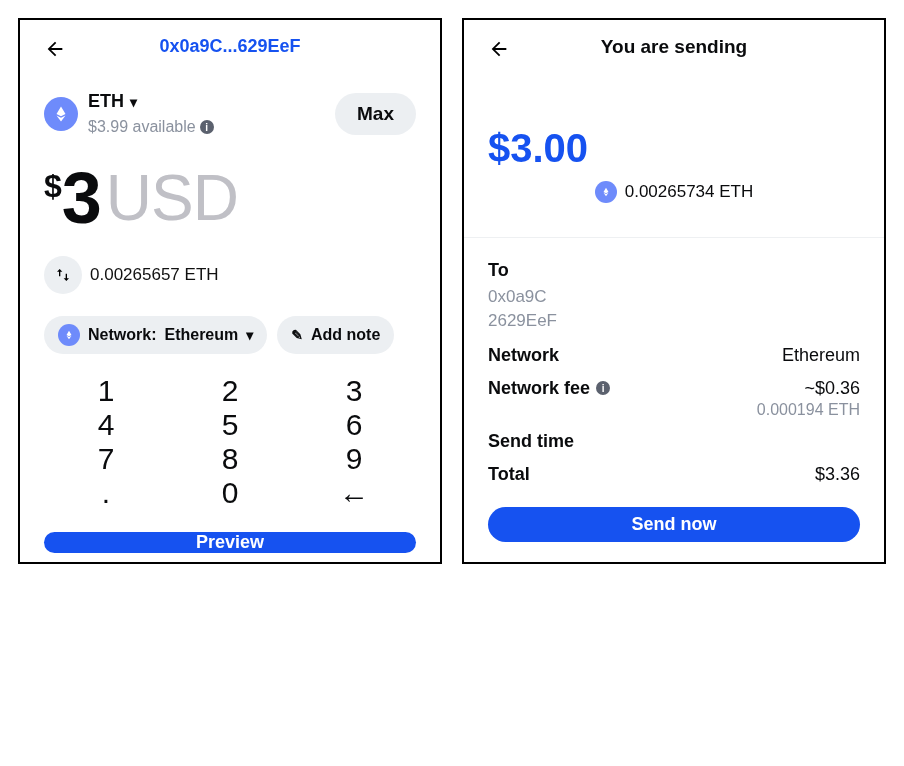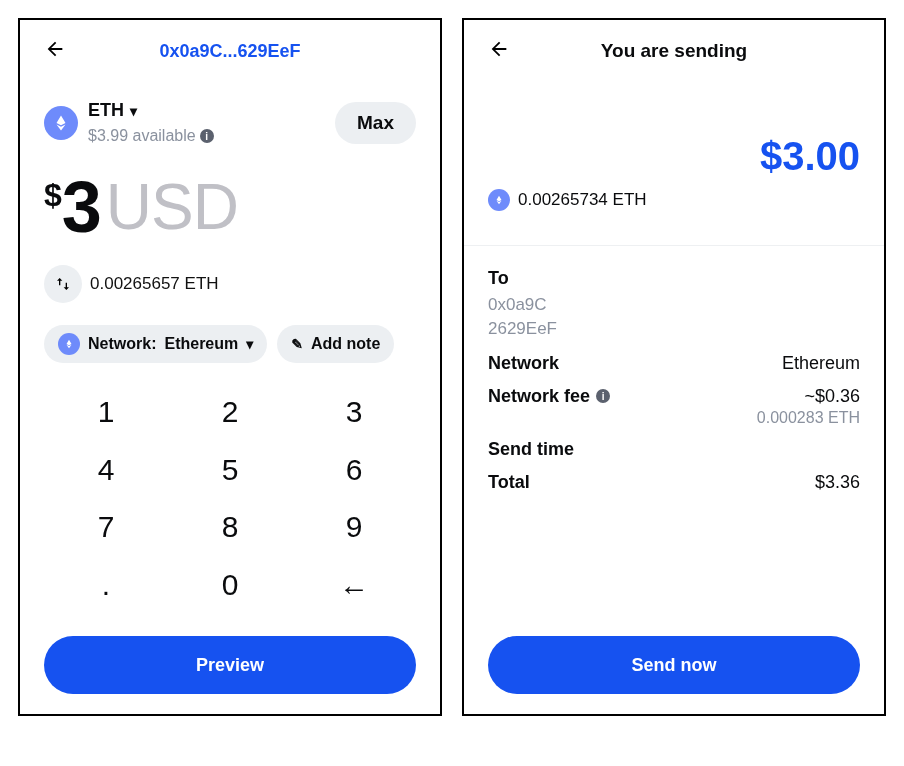--- a/index.html
+++ b/index.html
@@ -28,7 +28,7 @@
   .panel {
     border: 2px solid #000;
     width: 424px;
-    height: 698px;
+    height: 546px;
     padding: 16px 24px 20px 24px;
     display: flex;
     flex-direction: column;

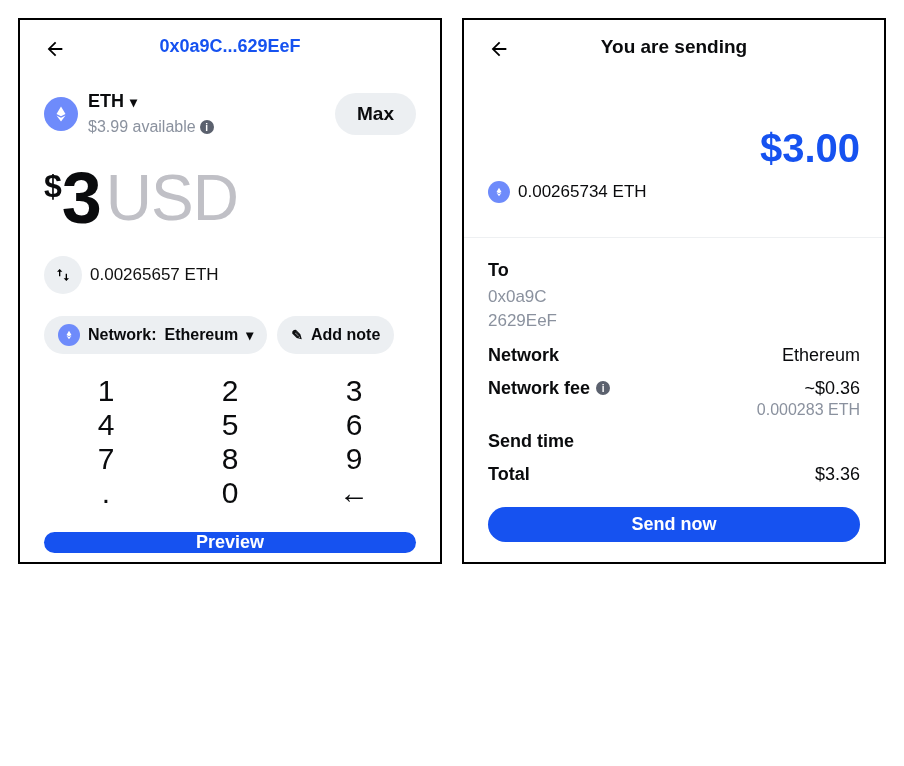--- a/index.html
+++ b/index.html
@@ -205,7 +205,7 @@
     color: var(--blue);
     font-weight: 800;
     font-size: 40px;
-    text-align:right;
+    text-align:left;
     margin-top: 56px;
   }
   .eth-amount {

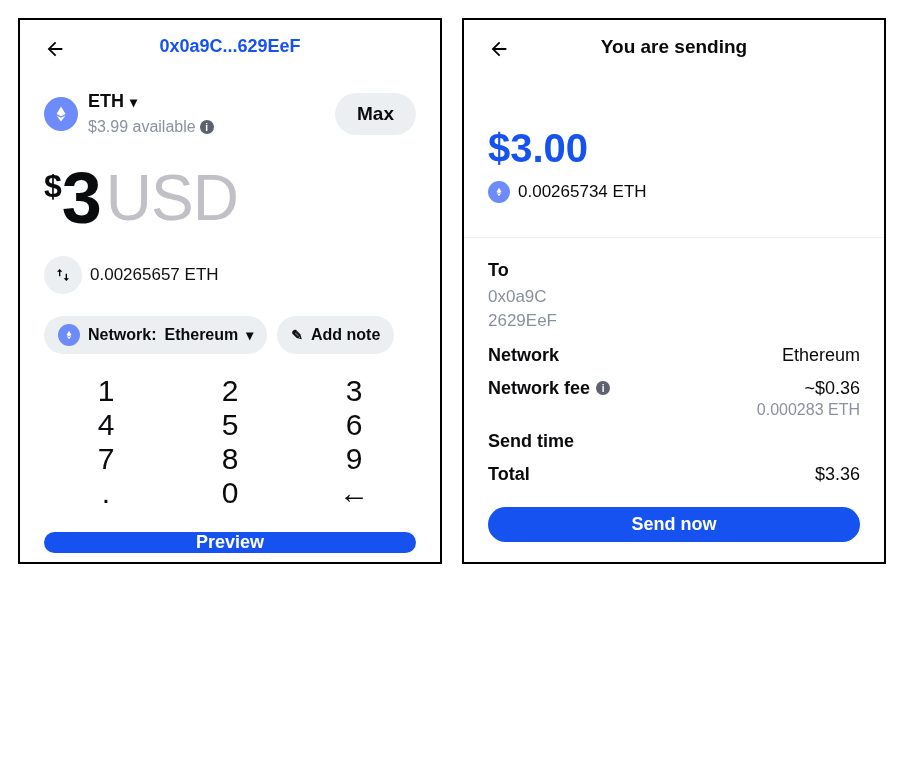--- a/index.html
+++ b/index.html
@@ -211,7 +211,7 @@
   .eth-amount {
     display:flex;
     align-items:center;
-    justify-content:flex-start;
+    justify-content:center;
     gap:8px;
     margin-top: 10px;
     font-size: 17px;

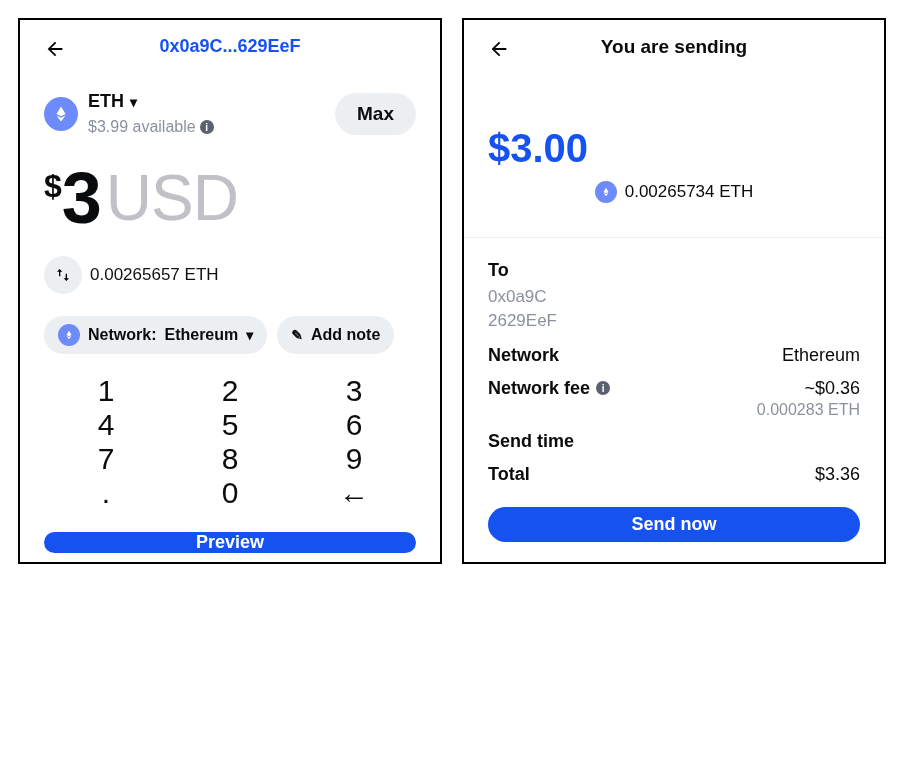--- a/index.html
+++ b/index.html
@@ -367,7 +367,7 @@
       </div>
       <div class="right">
         <div>~$0.36</div>
-        <div class="sub">0.000283 ETH</div>
+        <div class="sub">0.000194 ETH</div>
       </div>
     </div>
 

